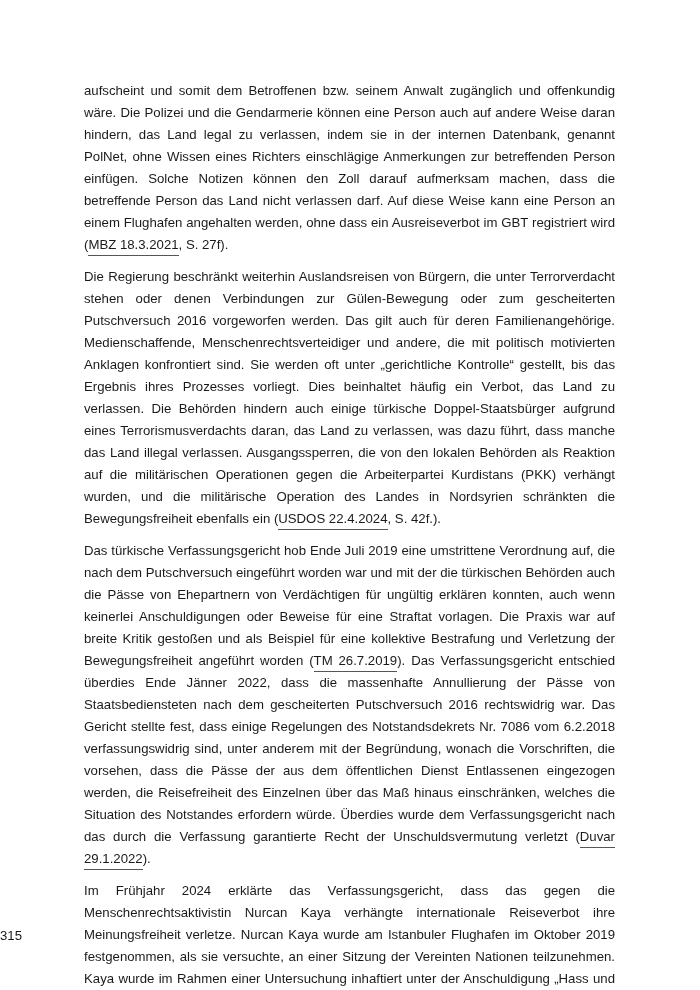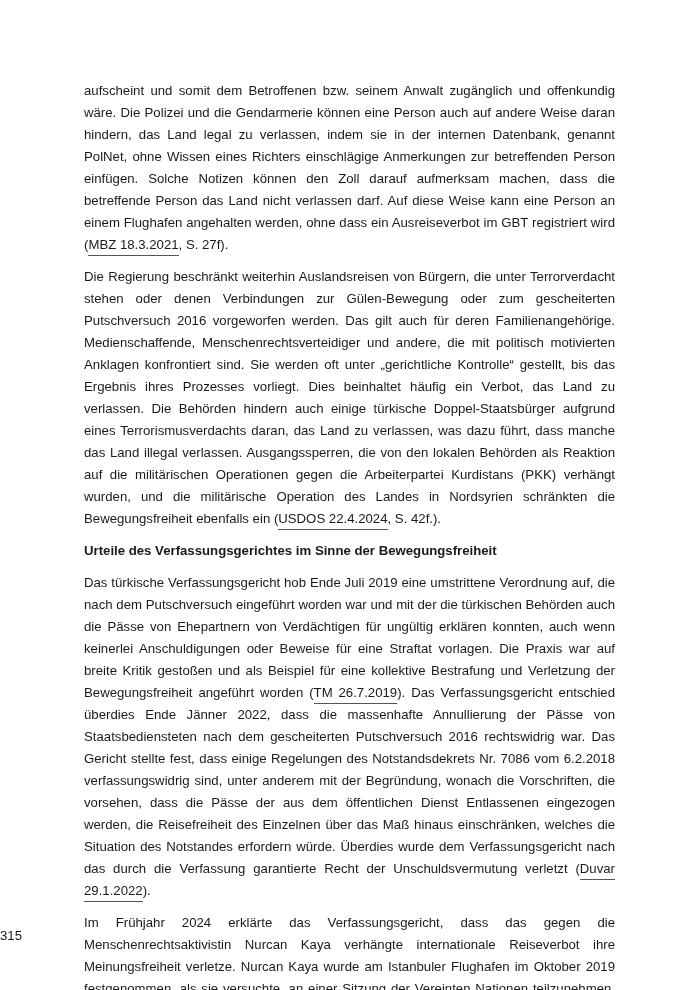--- a/index.html
+++ b/index.html
@@ -44,7 +44,6 @@
 
   <p><span>Die Regierung beschränkt weiterhin Auslandsreisen von Bürgern, die unter Terrorverdacht ste­hen oder denen Verbindungen zur Gülen-Bewegung oder zum gescheiterten Putschversuch 2016 vorgeworfen werden. Das gilt auch für deren Familienangehörige. Medienschaffende, Men­schenrechtsverteidiger und andere, die mit politisch motivierten Anklagen konfrontiert sind. Sie werden oft unter „gerichtliche Kontrolle“ gestellt, bis das Ergebnis ihres Prozesses vorliegt. Dies beinhaltet häufig ein Verbot, das Land zu verlassen. Die Behörden hindern auch einige türkische Doppel-Staatsbürger aufgrund eines Terrorismusverdachts daran, das Land zu verlassen, was dazu führt, dass manche das Land illegal verlassen. Ausgangssperren, die von den lokalen Behörden als Reaktion auf die militärischen Operationen gegen die Arbeiterpartei Kurdistans (PKK) verhängt wurden, und die militärische Operation des Landes in Nordsyrien schränkten die Bewegungsfreiheit ebenfalls ein (</span><a class="ref-link">USDOS 22.4.2024</a><span>, S. 42f.).</span></p>
 
-  <h3 class="section-heading">Urteile des Verfassungsgerichtes im Sinne der Bewegungsfreiheit</h3>
 
   <p><span>Das türkische Verfassungsgericht hob Ende Juli 2019 eine umstrittene Verordnung auf, die nach dem Putschversuch eingeführt worden war und mit der die türkischen Behörden auch die Pässe von Ehepartnern von Verdächtigen für ungültig erklären konnten, auch wenn keinerlei Anschuldigungen oder Beweise für eine Straftat vorlagen. Die Praxis war auf breite Kritik ge­stoßen und als Beispiel für eine kollektive Bestrafung und Verletzung der Bewegungsfreiheit angeführt worden (</span><a class="ref-link">TM 26.7.2019</a><span>). Das Verfassungsgericht entschied überdies Ende Jänner 2022, dass die massenhafte Annullierung der Pässe von Staatsbediensteten nach dem geschei­terten Putschversuch 2016 rechtswidrig war. Das Gericht stellte fest, dass einige Regelungen des Notstandsdekrets Nr. 7086 vom 6.2.2018 verfassungswidrig sind, unter anderem mit der Begründung, wonach die Vorschriften, die vorsehen, dass die Pässe der aus dem öffentlichen Dienst Entlassenen eingezogen werden, die Reisefreiheit des Einzelnen über das Maß hinaus einschränken, welches die Situation des Notstandes erfordern würde. Überdies wurde dem Verfassungsgericht nach das durch die Verfassung garantierte Recht der Unschuldsvermutung verletzt (</span><a class="ref-link">Duvar 29.1.2022</a><span>).</span></p>
 

